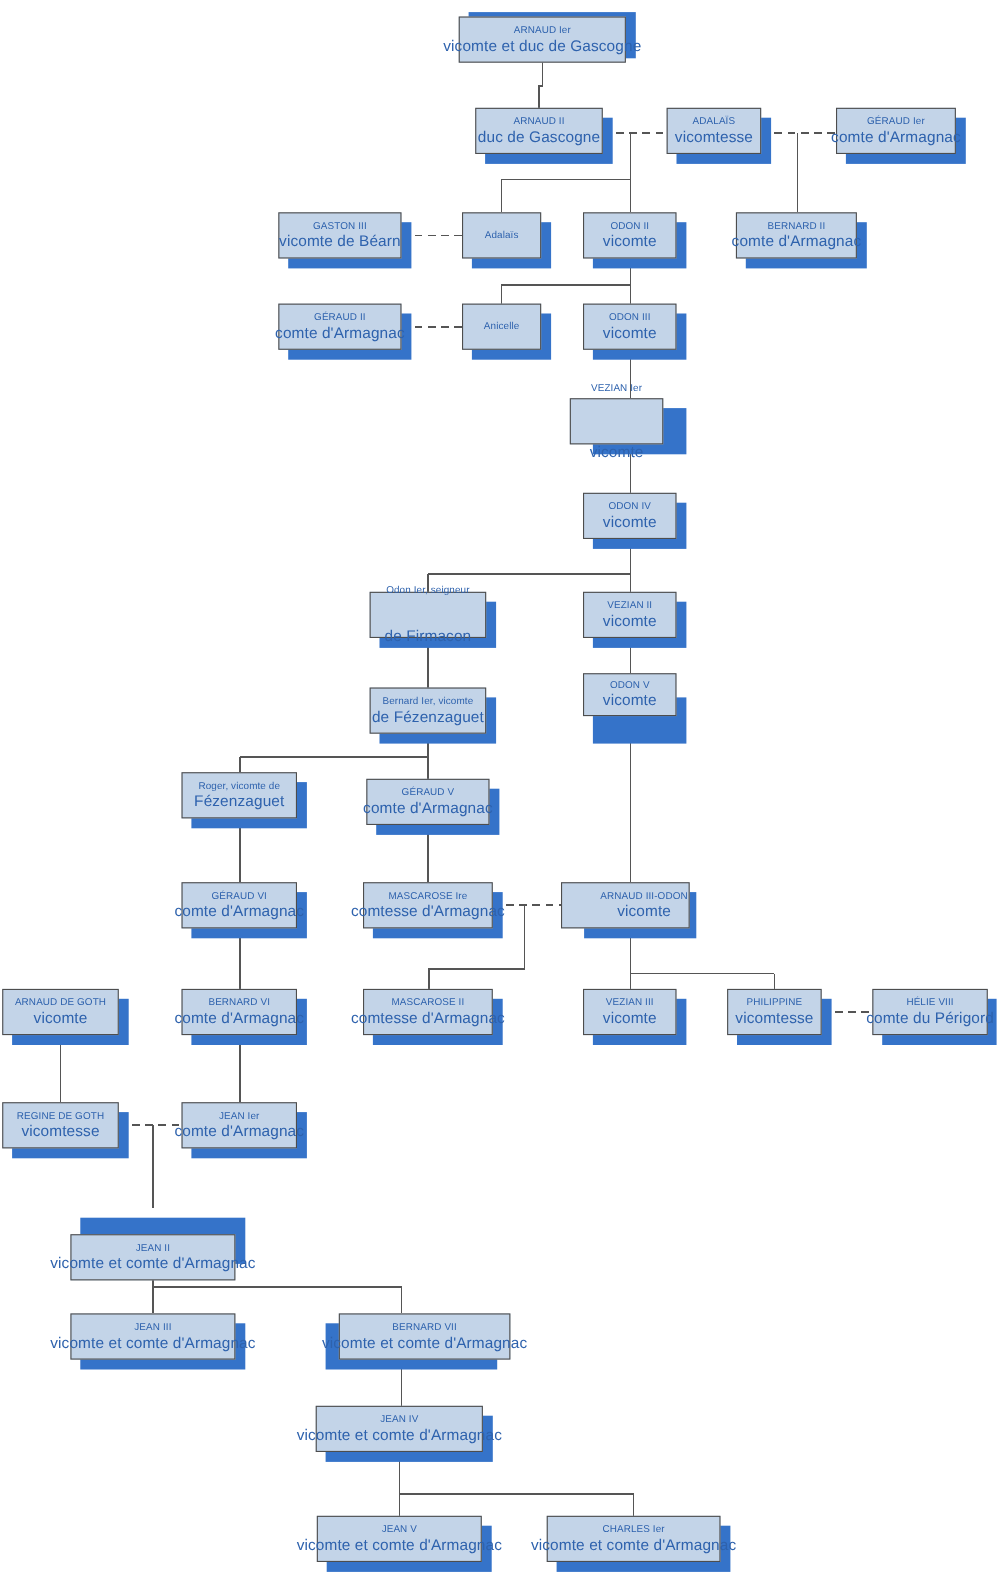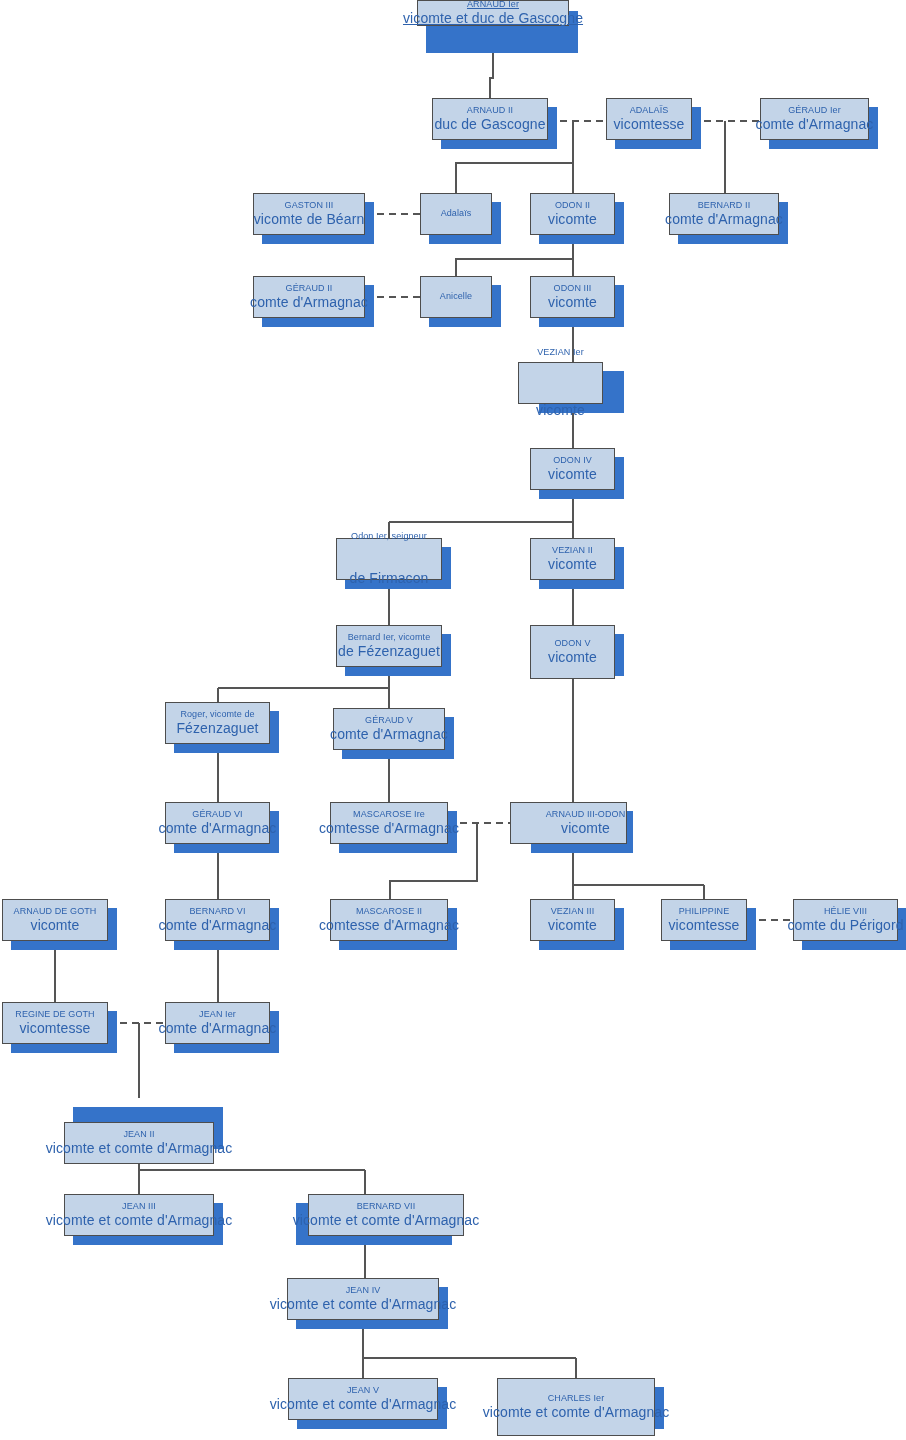--- a/index.html
+++ b/index.html
@@ -97,7 +97,7 @@
 
   <div id="nodes-layer">
       <div class="shadow" style="left: 426px; top: 11px; width: 152px; height: 42px;"></div>
-      <div class="node" style="left: 417px; top: 0; width: 152px; height: 26px; text-decoration: underline;">
+      <div class="node" style="left: 417px; top: 15px; width: 152px; height: 42px;">
         <div class="l1">ARNAUD Ier</div>
         <div class="l2">vicomte et duc de Gascogne</div>
       </div>

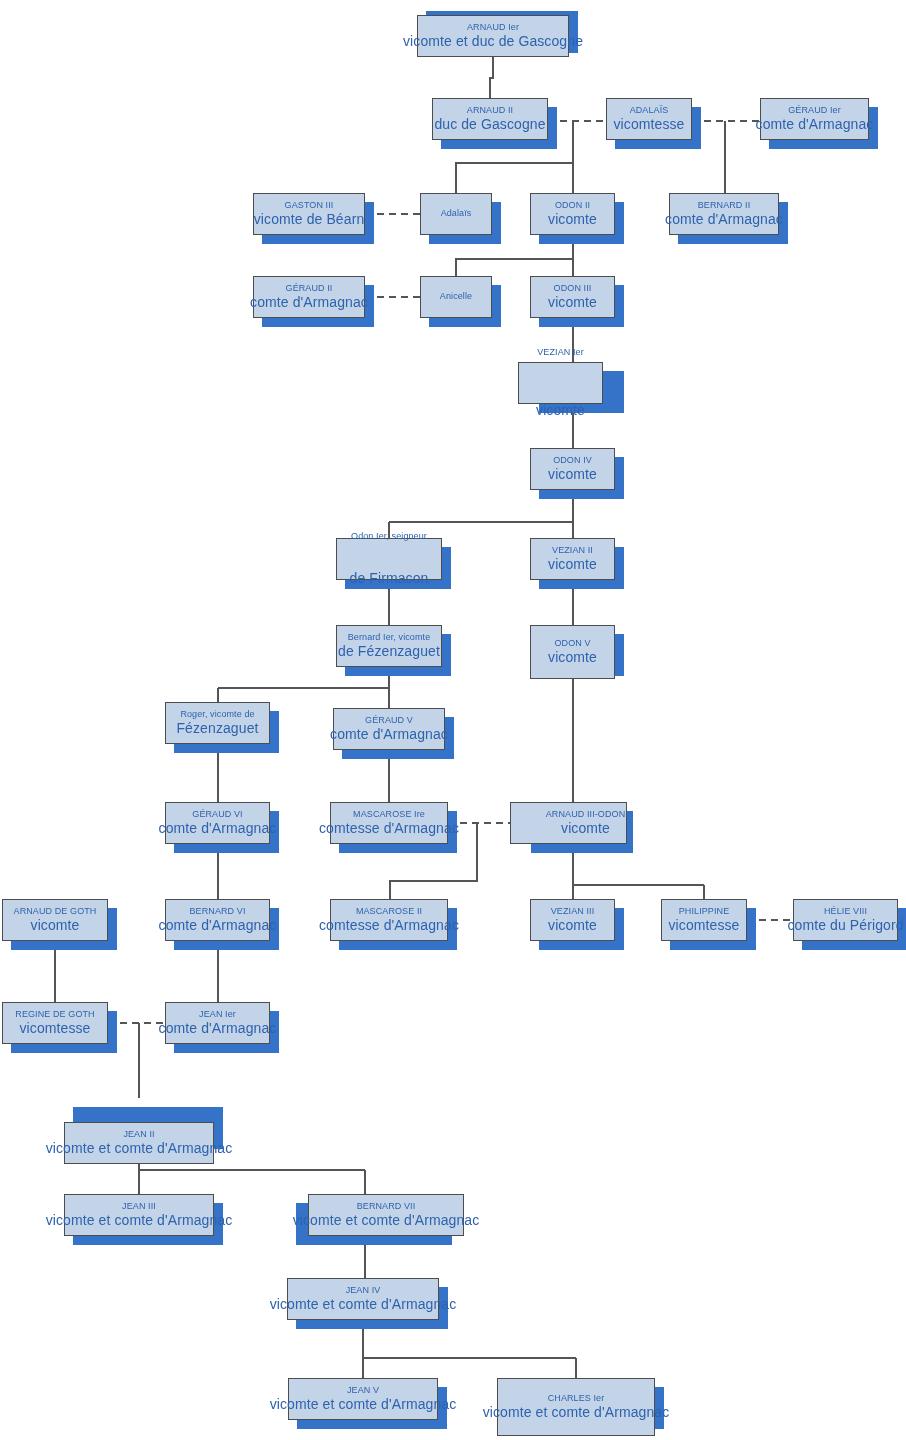--- a/index.html
+++ b/index.html
@@ -175,7 +175,7 @@
         <div class="l2">de Fézenzaguet</div>
       </div>
       <div class="shadow" style="left: 539px; top: 634px; width: 85px; height: 42px;"></div>
-      <div class="node" style="left: 530px; top: 625px; width: 85px; height: 54px;">
+      <div class="node" style="left: 530px; top: 612px; width: 85px; height: 39px;">
         <div class="l1">ODON V</div>
         <div class="l2">vicomte</div>
       </div>

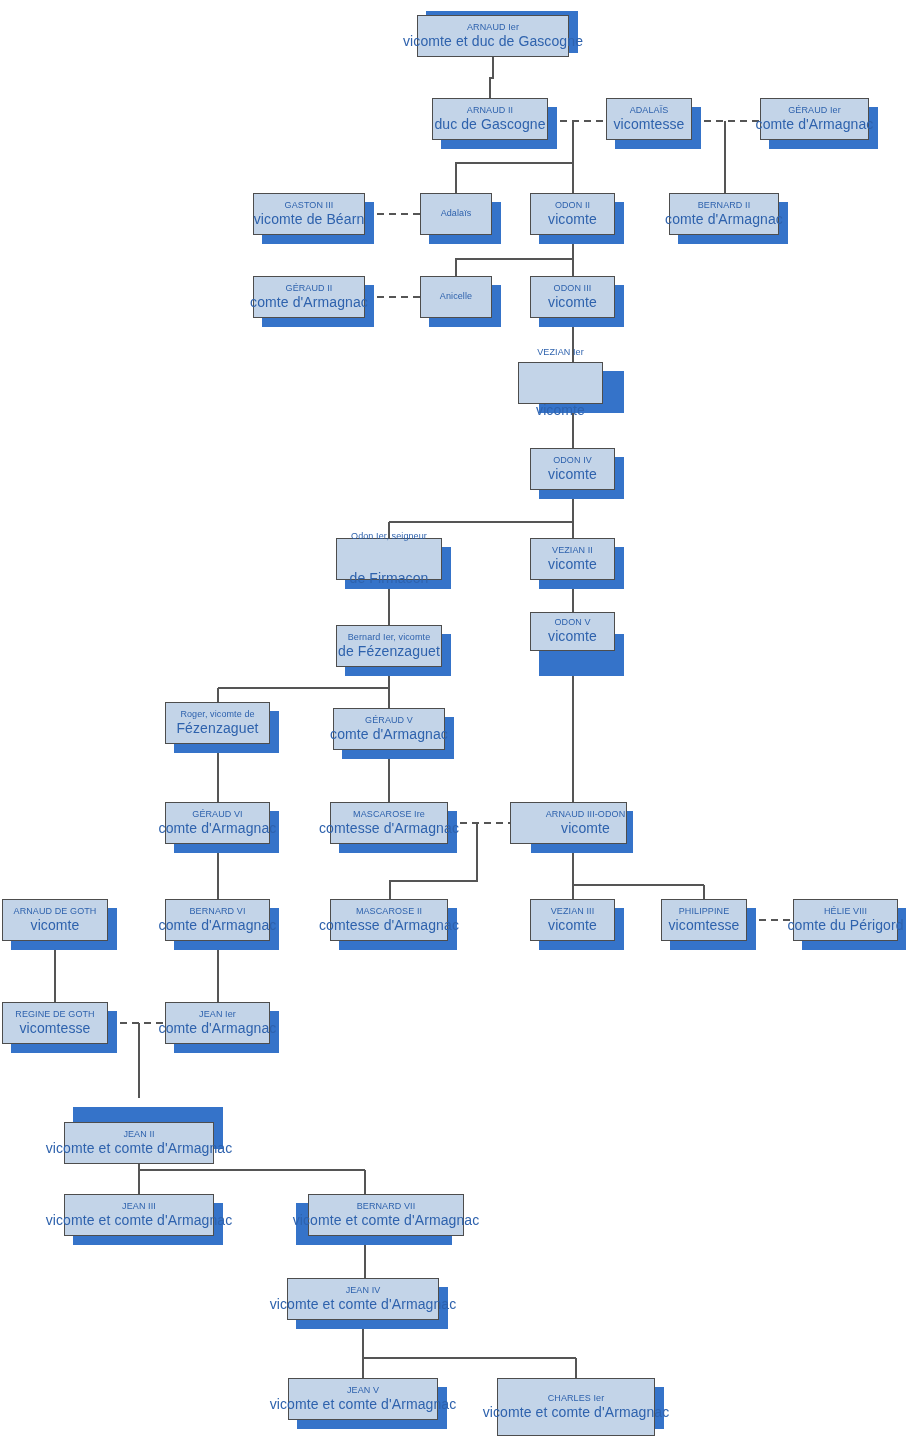--- a/index.html
+++ b/index.html
@@ -270,7 +270,7 @@
         <div class="l2">vicomte et comte d'Armagnac</div>
       </div>
       <div class="shadow" style="left: 506px; top: 1387px; width: 158px; height: 42px;"></div>
-      <div class="node" style="left: 497px; top: 1378px; width: 158px; height: 58px;">
+      <div class="node" style="left: 497px; top: 1378px; width: 158px; height: 42px;">
         <div class="l1">CHARLES Ier</div>
         <div class="l2">vicomte et comte d'Armagnac</div>
       </div>

